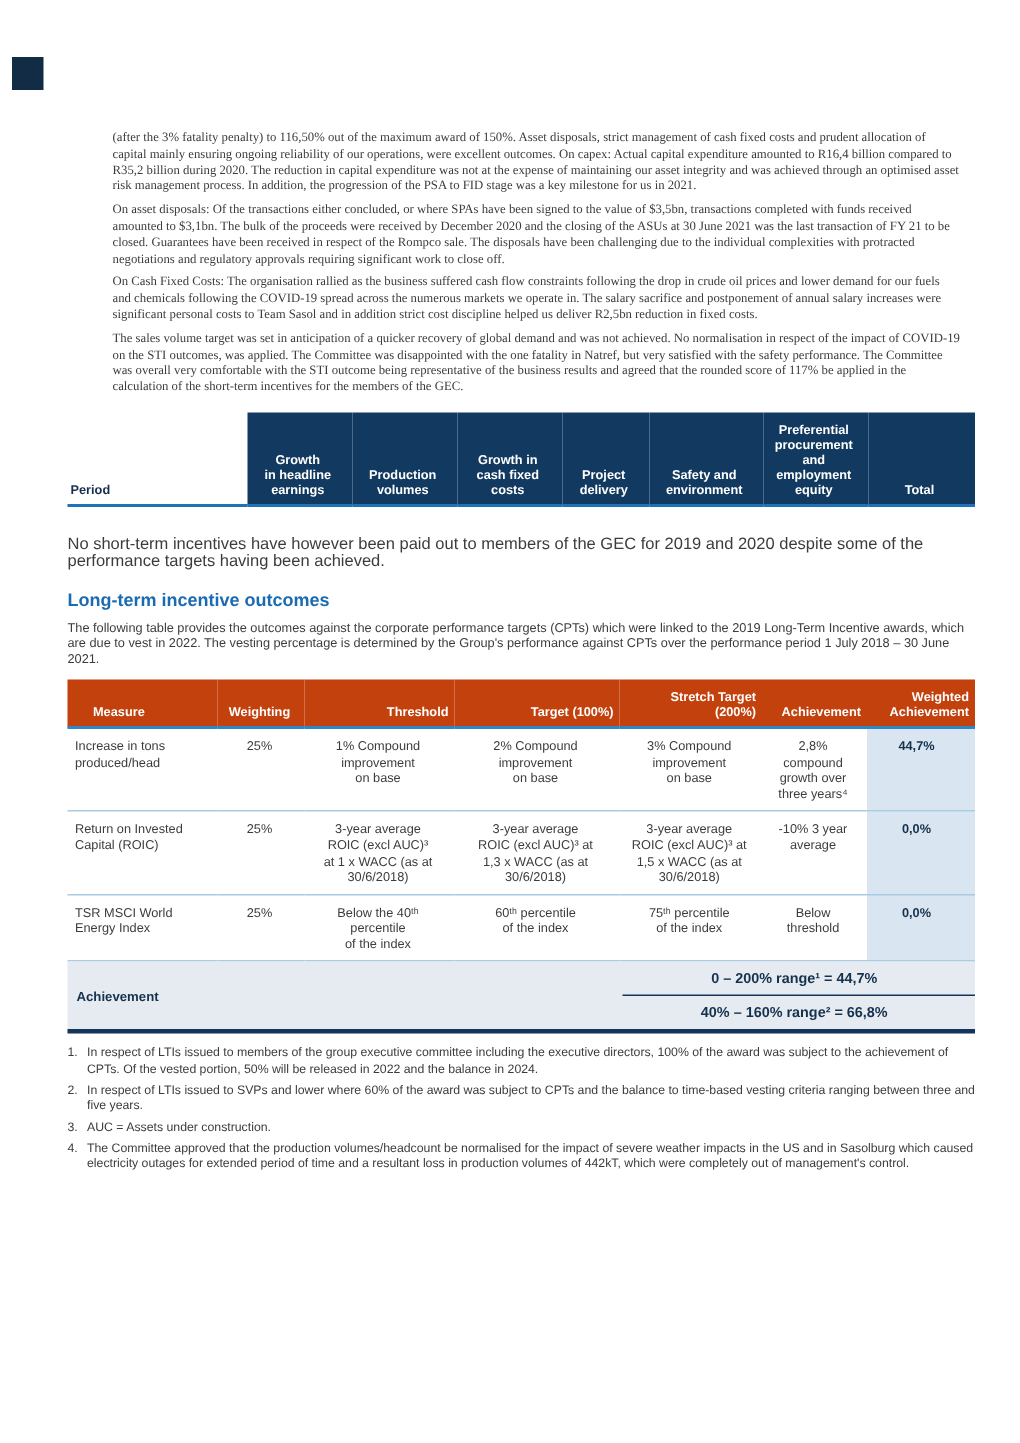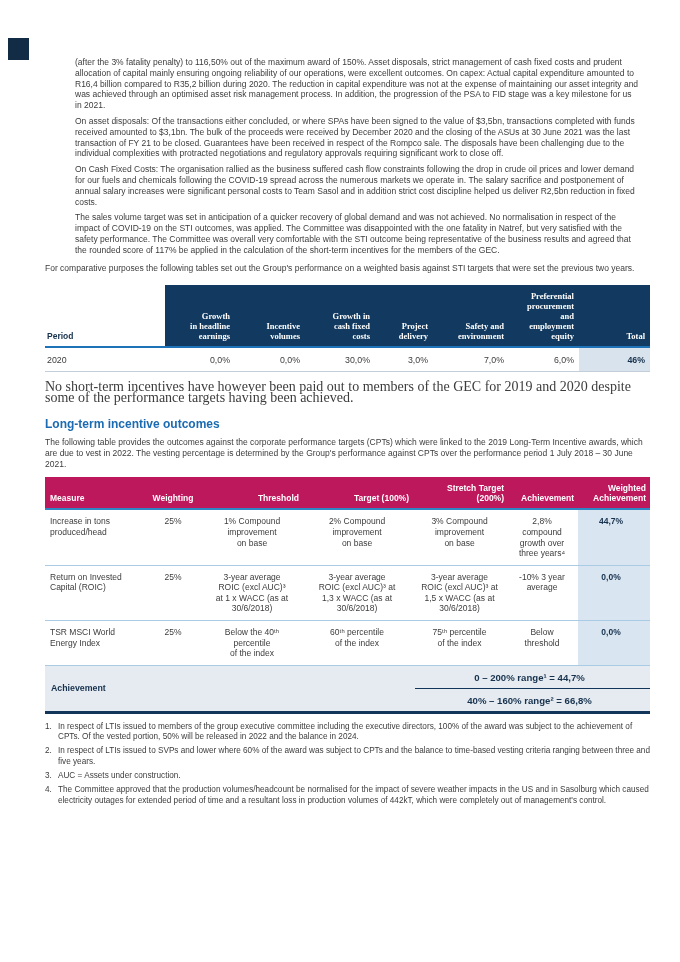--- a/index.html
+++ b/index.html
@@ -8,7 +8,7 @@
   .page { position:relative; width:680px; height:962px; background:#fff; overflow:hidden; }
   .corner-tab { position:absolute; left:8px; top:38px; width:21px; height:22px; background:#112c44; }
   .content { padding:0 30px 0 45px; width:680px; }
-  .intro-block { margin-top:57px; margin-left:30px; width:565px; }
+  .intro-block { margin-top:86px; margin-left:30px; width:565px;font-family:Liberation Serif, serif; }
   .intro-block p { font-size:8.5px; line-height:10.8px; margin-bottom:5px; text-align:left; }
   .lead { font-size:8.5px; line-height:10.8px; margin-top:7px; width:600px; }
 

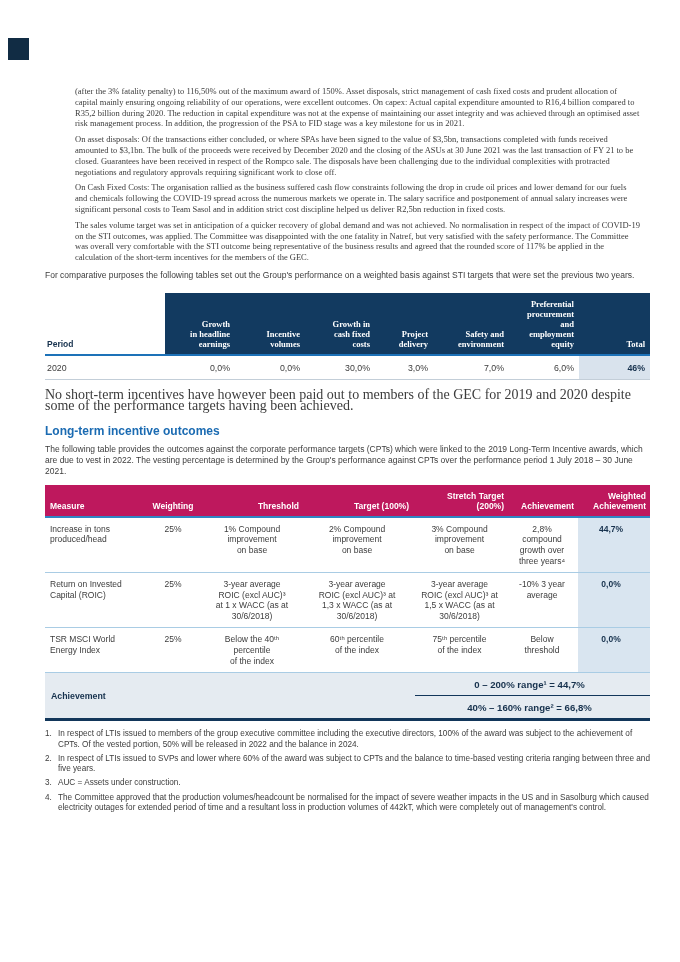--- a/index.html
+++ b/index.html
@@ -62,7 +62,6 @@
       <p>The sales volume target was set in anticipation of a quicker recovery of global demand and was not achieved. No normalisation in respect of the impact of COVID-19 on the STI outcomes, was applied. The Committee was disappointed with the one fatality in Natref, but very satisfied with the safety performance. The Committee was overall very comfortable with the STI outcome being representative of the business results and agreed that the rounded score of 117% be applied in the calculation of the short-term incentives for the members of the GEC.</p>
     </div>
 
-    <p class="lead">For comparative purposes the following tables set out the Group's performance on a weighted basis against STI targets that were set the previous two years.</p>
 
     <table class="sti">
       <colgroup>

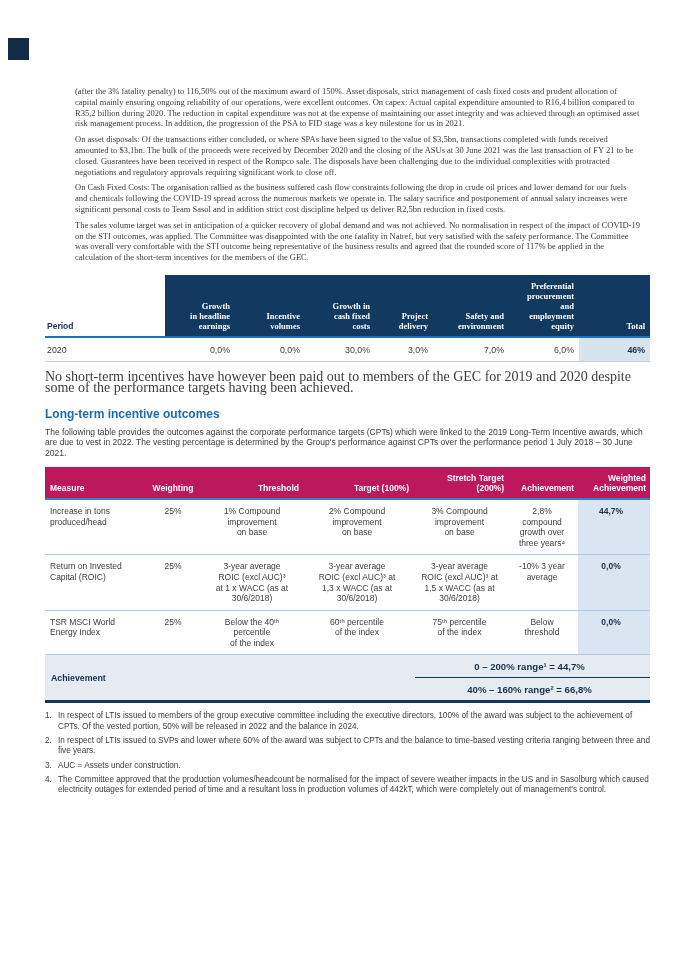--- a/index.html
+++ b/index.html
@@ -16,7 +16,7 @@
   table.sti { border-collapse:collapse; table-layout:fixed; width:605px; margin-top:12px; }
   table.sti th { font-size:8.5px; font-weight:bold; vertical-align:bottom; white-space:pre-line; padding:6px 5px 5px 2px; border-bottom:2px solid #1d72b8; }
   table.sti th.period { background:#fff; color:#16314d; text-align:left; padding-left:2px; }
-  table.sti th.navy { background:#123a60; color:#ffffff; text-align:right;font-family:Liberation Serif, serif; }
+  table.sti th.navy { background:#123a60; color:#ffffff; text-align:center; }
   table.sti td { font-size:8.8px; padding:7px 5px 6px 2px; text-align:right; border-bottom:1px solid #c3ced8; }
   table.sti td.period { text-align:left; padding-left:2px; }
   table.sti tr.last td { border-bottom:1.5px solid #9fb0bf; }

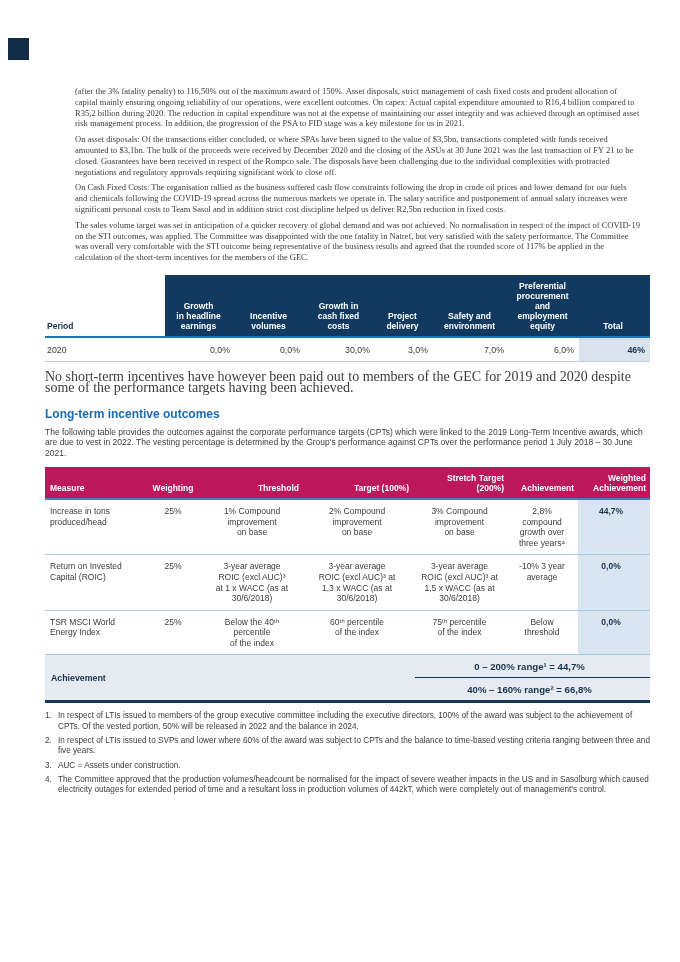--- a/index.html
+++ b/index.html
@@ -80,7 +80,7 @@
           <th class="navy">Growth
 in headline
 earnings</th>
-          <th class="navy">Incentive
+          <th class="navy">Production
 volumes</th>
           <th class="navy">Growth in
 cash fixed

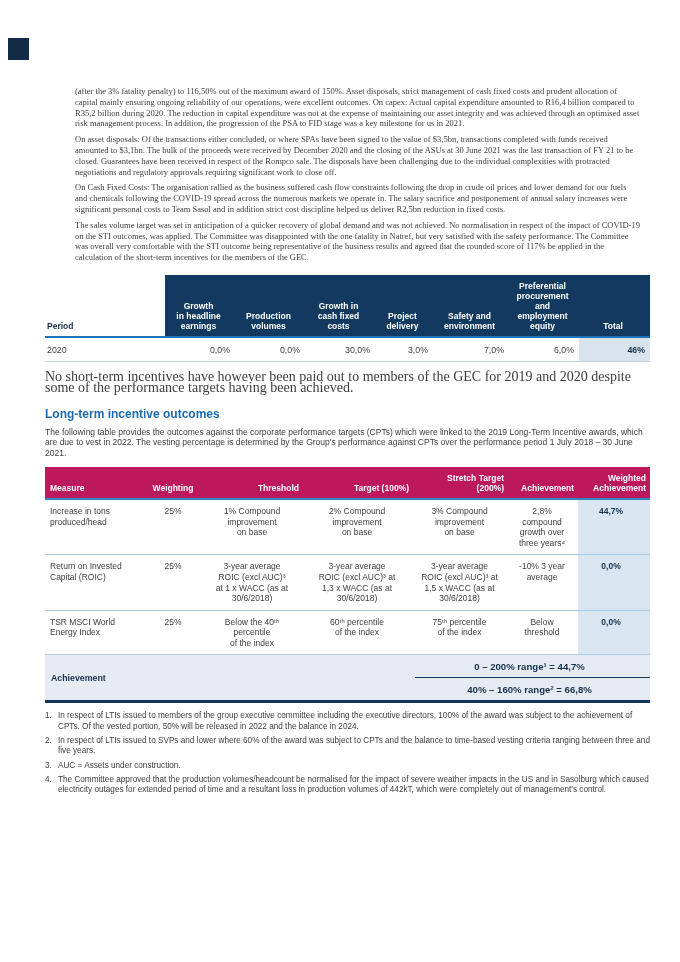--- a/index.html
+++ b/index.html
@@ -98,16 +98,6 @@
         </tr>
       </thead>
       <tbody>
-        <tr>
-          <td class="period">2020</td>
-          <td>0,0%</td>
-          <td>0,0%</td>
-          <td>30,0%</td>
-          <td>3,0%</td>
-          <td>7,0%</td>
-          <td>6,0%</td>
-          <td class="total">46%</td>
-        </tr>
       </tbody>
     </table>
 

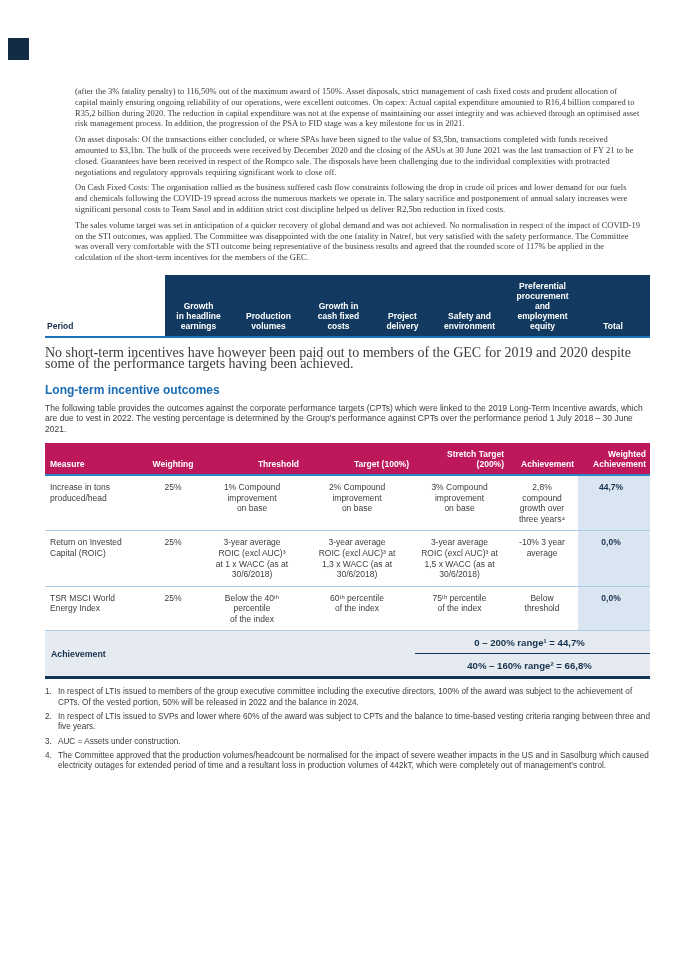--- a/index.html
+++ b/index.html
@@ -22,7 +22,7 @@
   table.sti tr.last td { border-bottom:1.5px solid #9fb0bf; }
   table.sti td.total { background:#d9e3ed; font-weight:bold; color:#16314d; }
 
-  .note { font-size:14px; line-height:10.8px; margin-top:10px; width:600px;font-family:Liberation Serif, serif; }
+  .note { font-size:11px; line-height:10.8px; margin-top:20px; width:600px; }
 
   h2.section { margin-top:13px; font-size:12px; font-weight:bold; color:#1b6bb2; }
   .lti-intro { font-size:8.5px; line-height:10.8px; margin-top:6px; width:600px; }

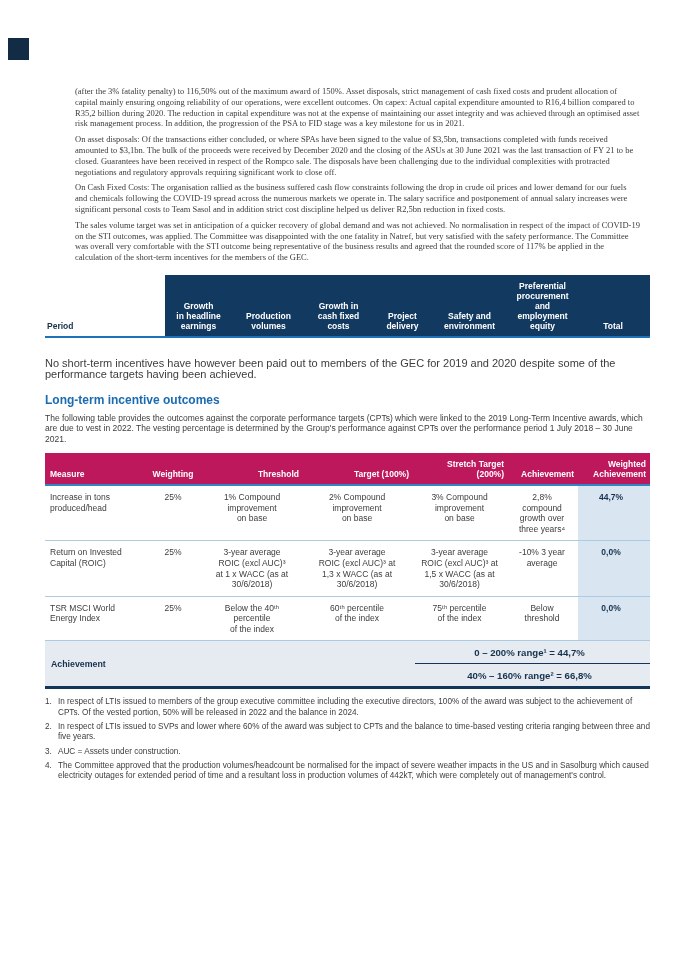--- a/index.html
+++ b/index.html
@@ -29,7 +29,7 @@
 
   
   table.lti { border-collapse:collapse; table-layout:fixed; width:605px; margin-top:8px; }
-  table.lti th { background:#be185d; color:#fff; font-size:8.5px; font-weight:bold; vertical-align:bottom; white-space:pre-line; padding:6px 4px 5px 2px; text-align:right; border-bottom:2px solid #2f86c4; }
+  table.lti th { background:#c2410c; color:#fff; font-size:8.5px; font-weight:bold; vertical-align:bottom; white-space:pre-line; padding:6px 4px 5px 2px; text-align:right; border-bottom:2px solid #2f86c4; }
   table.lti th.measure { text-align:left; padding-left:5px;margin-top:20px; }
   table.lti th.weighting { text-align:center; }
   table.lti td { font-size:8.5px; line-height:10.6px; vertical-align:top; padding:6px 4px 6px 2px; text-align:center; white-space:pre-line; border-bottom:1px solid #a9cce4; }

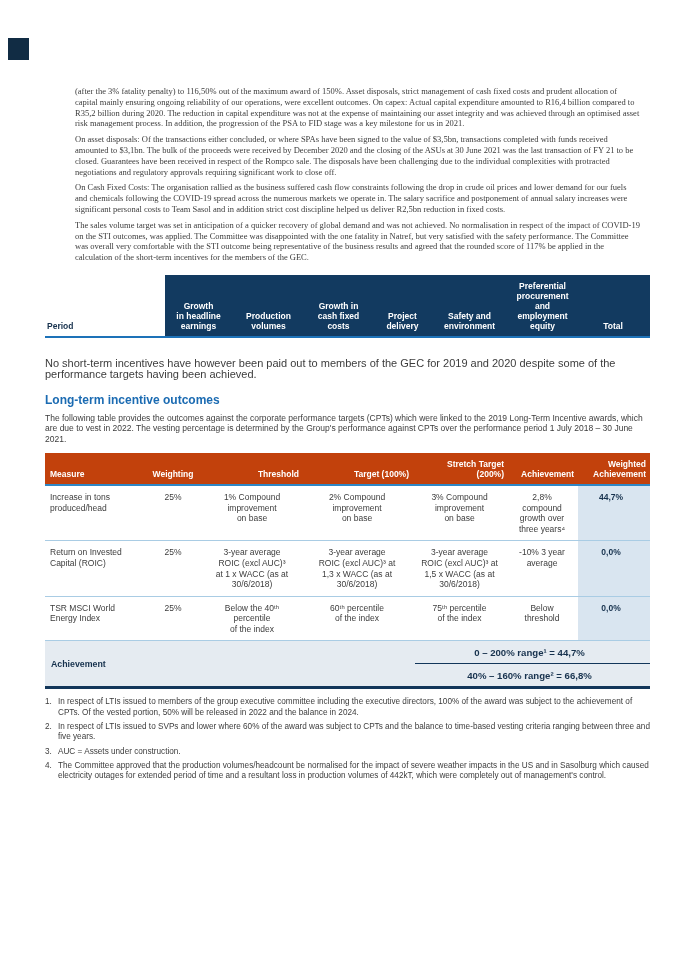--- a/index.html
+++ b/index.html
@@ -30,7 +30,7 @@
   
   table.lti { border-collapse:collapse; table-layout:fixed; width:605px; margin-top:8px; }
   table.lti th { background:#c2410c; color:#fff; font-size:8.5px; font-weight:bold; vertical-align:bottom; white-space:pre-line; padding:6px 4px 5px 2px; text-align:right; border-bottom:2px solid #2f86c4; }
-  table.lti th.measure { text-align:left; padding-left:5px;margin-top:20px; }
+  table.lti th.measure { text-align:left; padding-left:17px;margin-top:20px; }
   table.lti th.weighting { text-align:center; }
   table.lti td { font-size:8.5px; line-height:10.6px; vertical-align:top; padding:6px 4px 6px 2px; text-align:center; white-space:pre-line; border-bottom:1px solid #a9cce4; }
   table.lti td.measure { text-align:left; padding-left:5px; }

